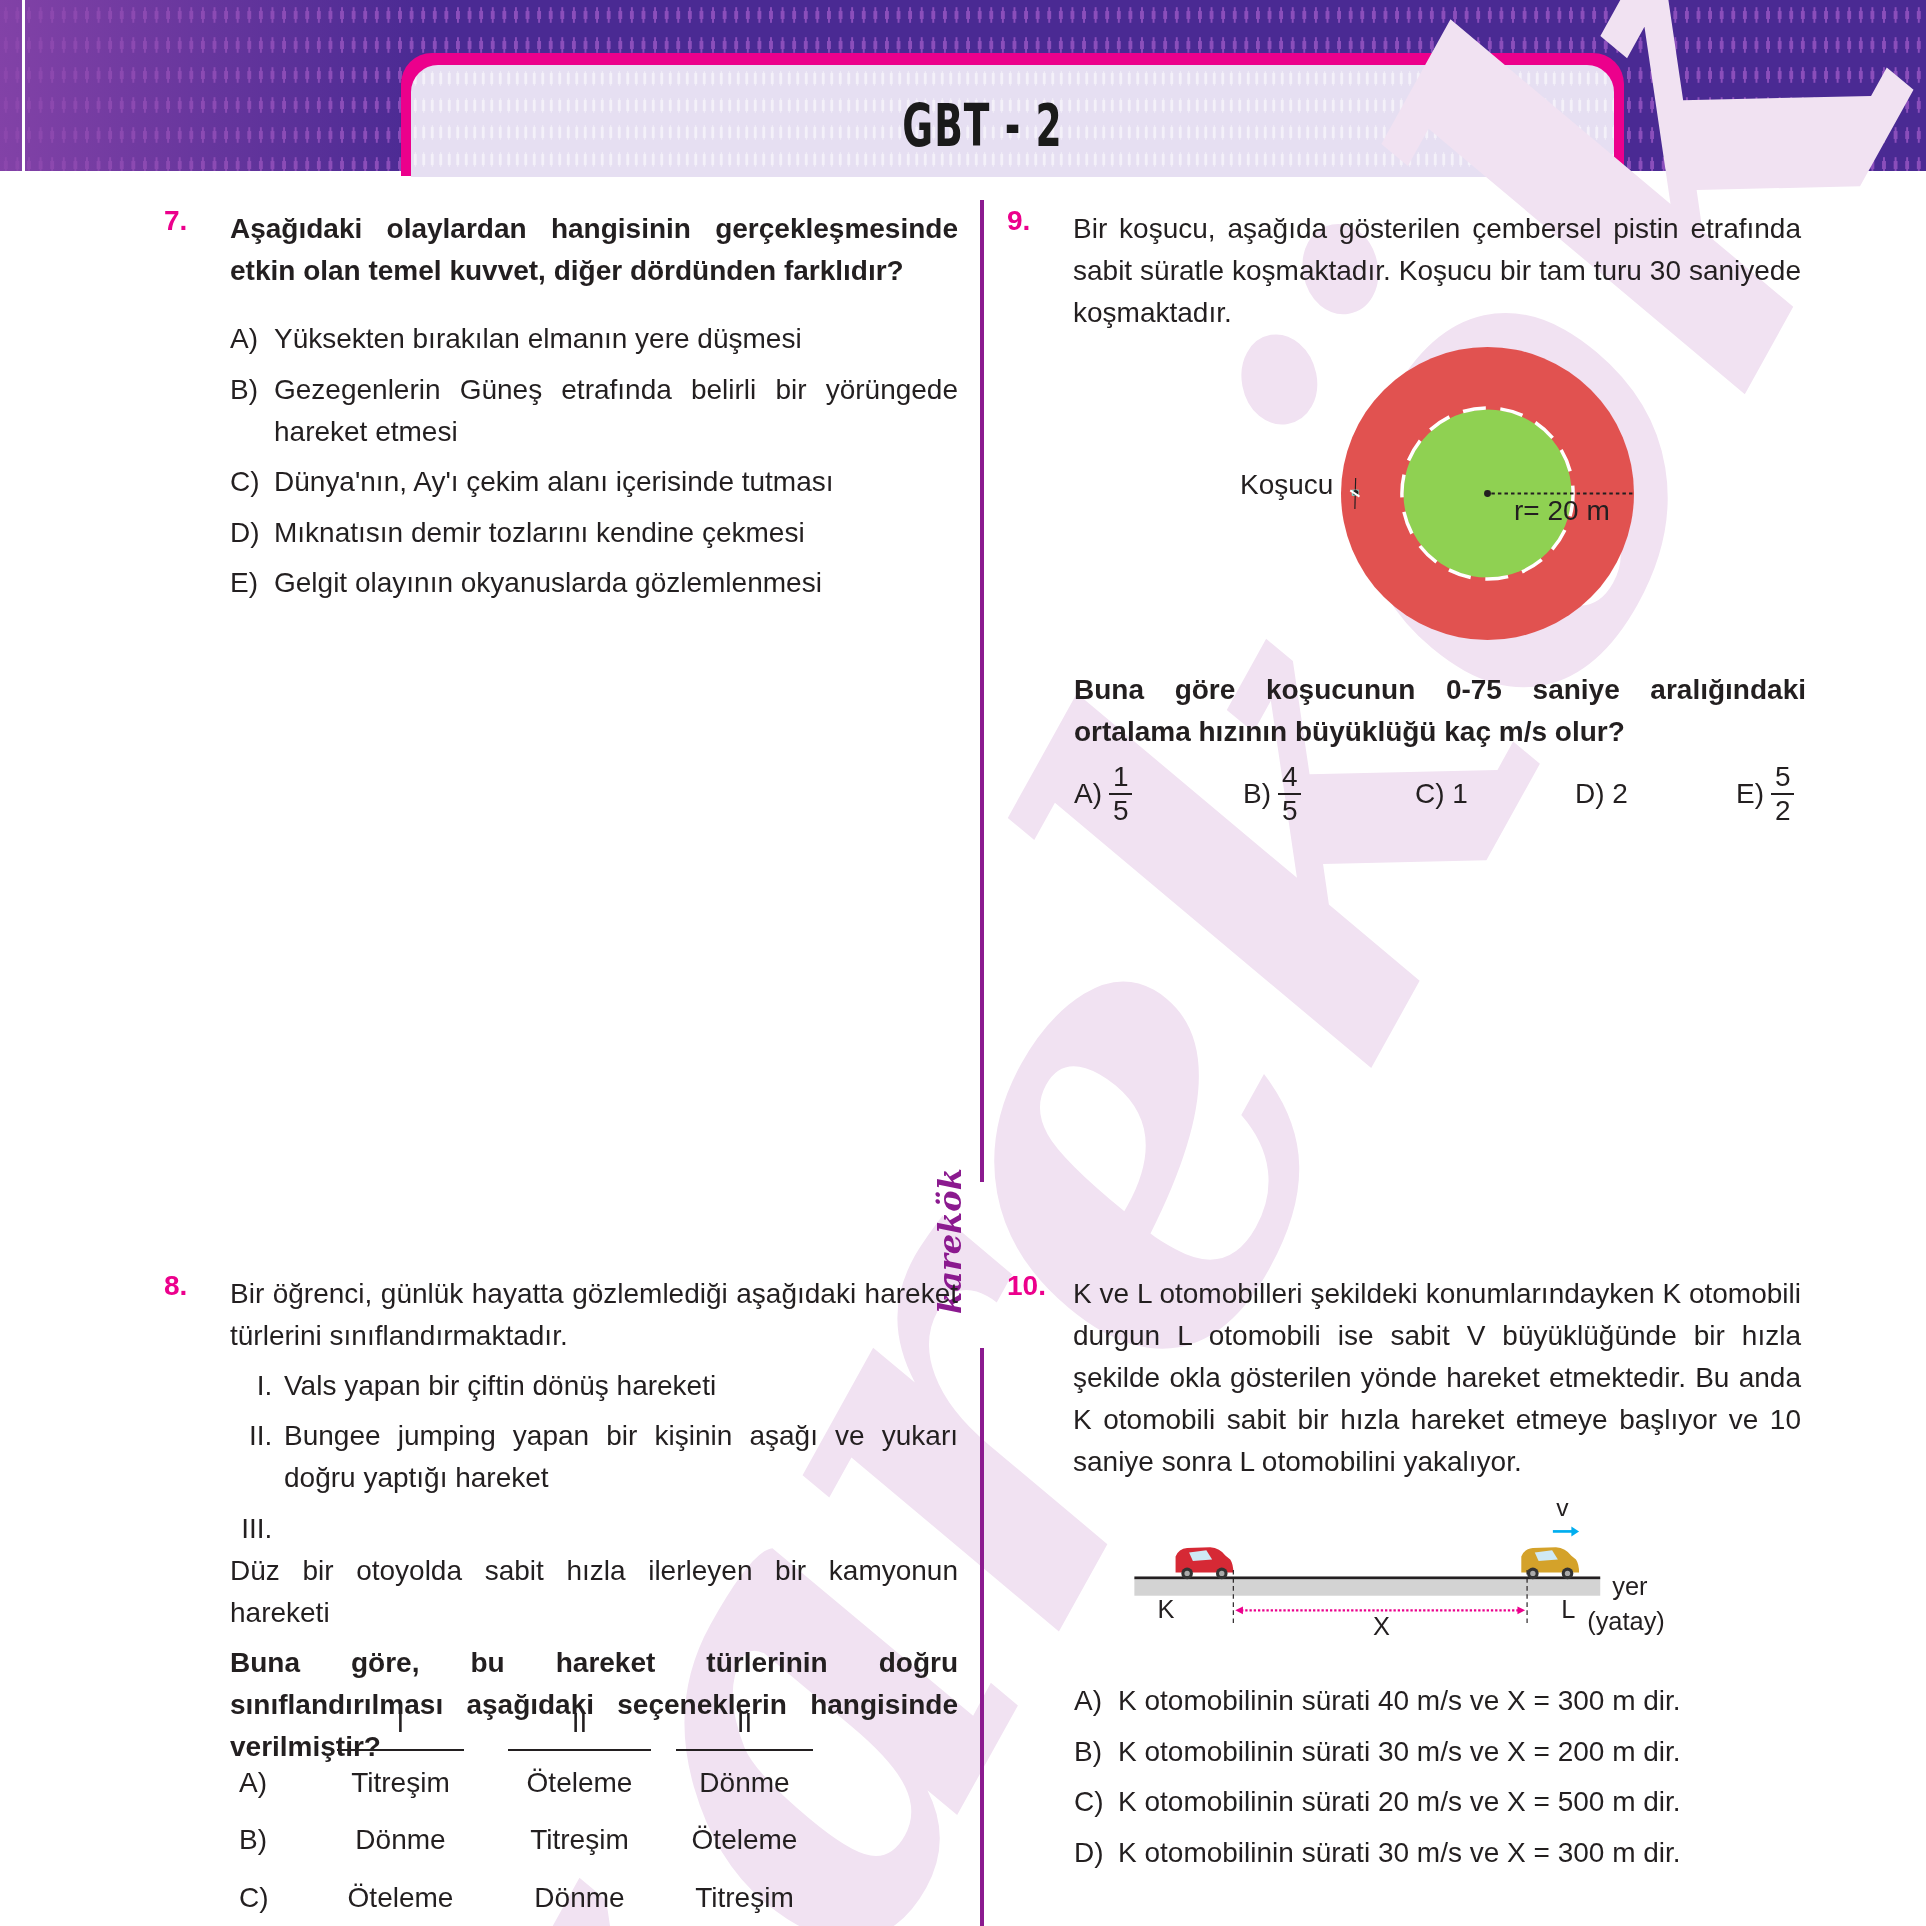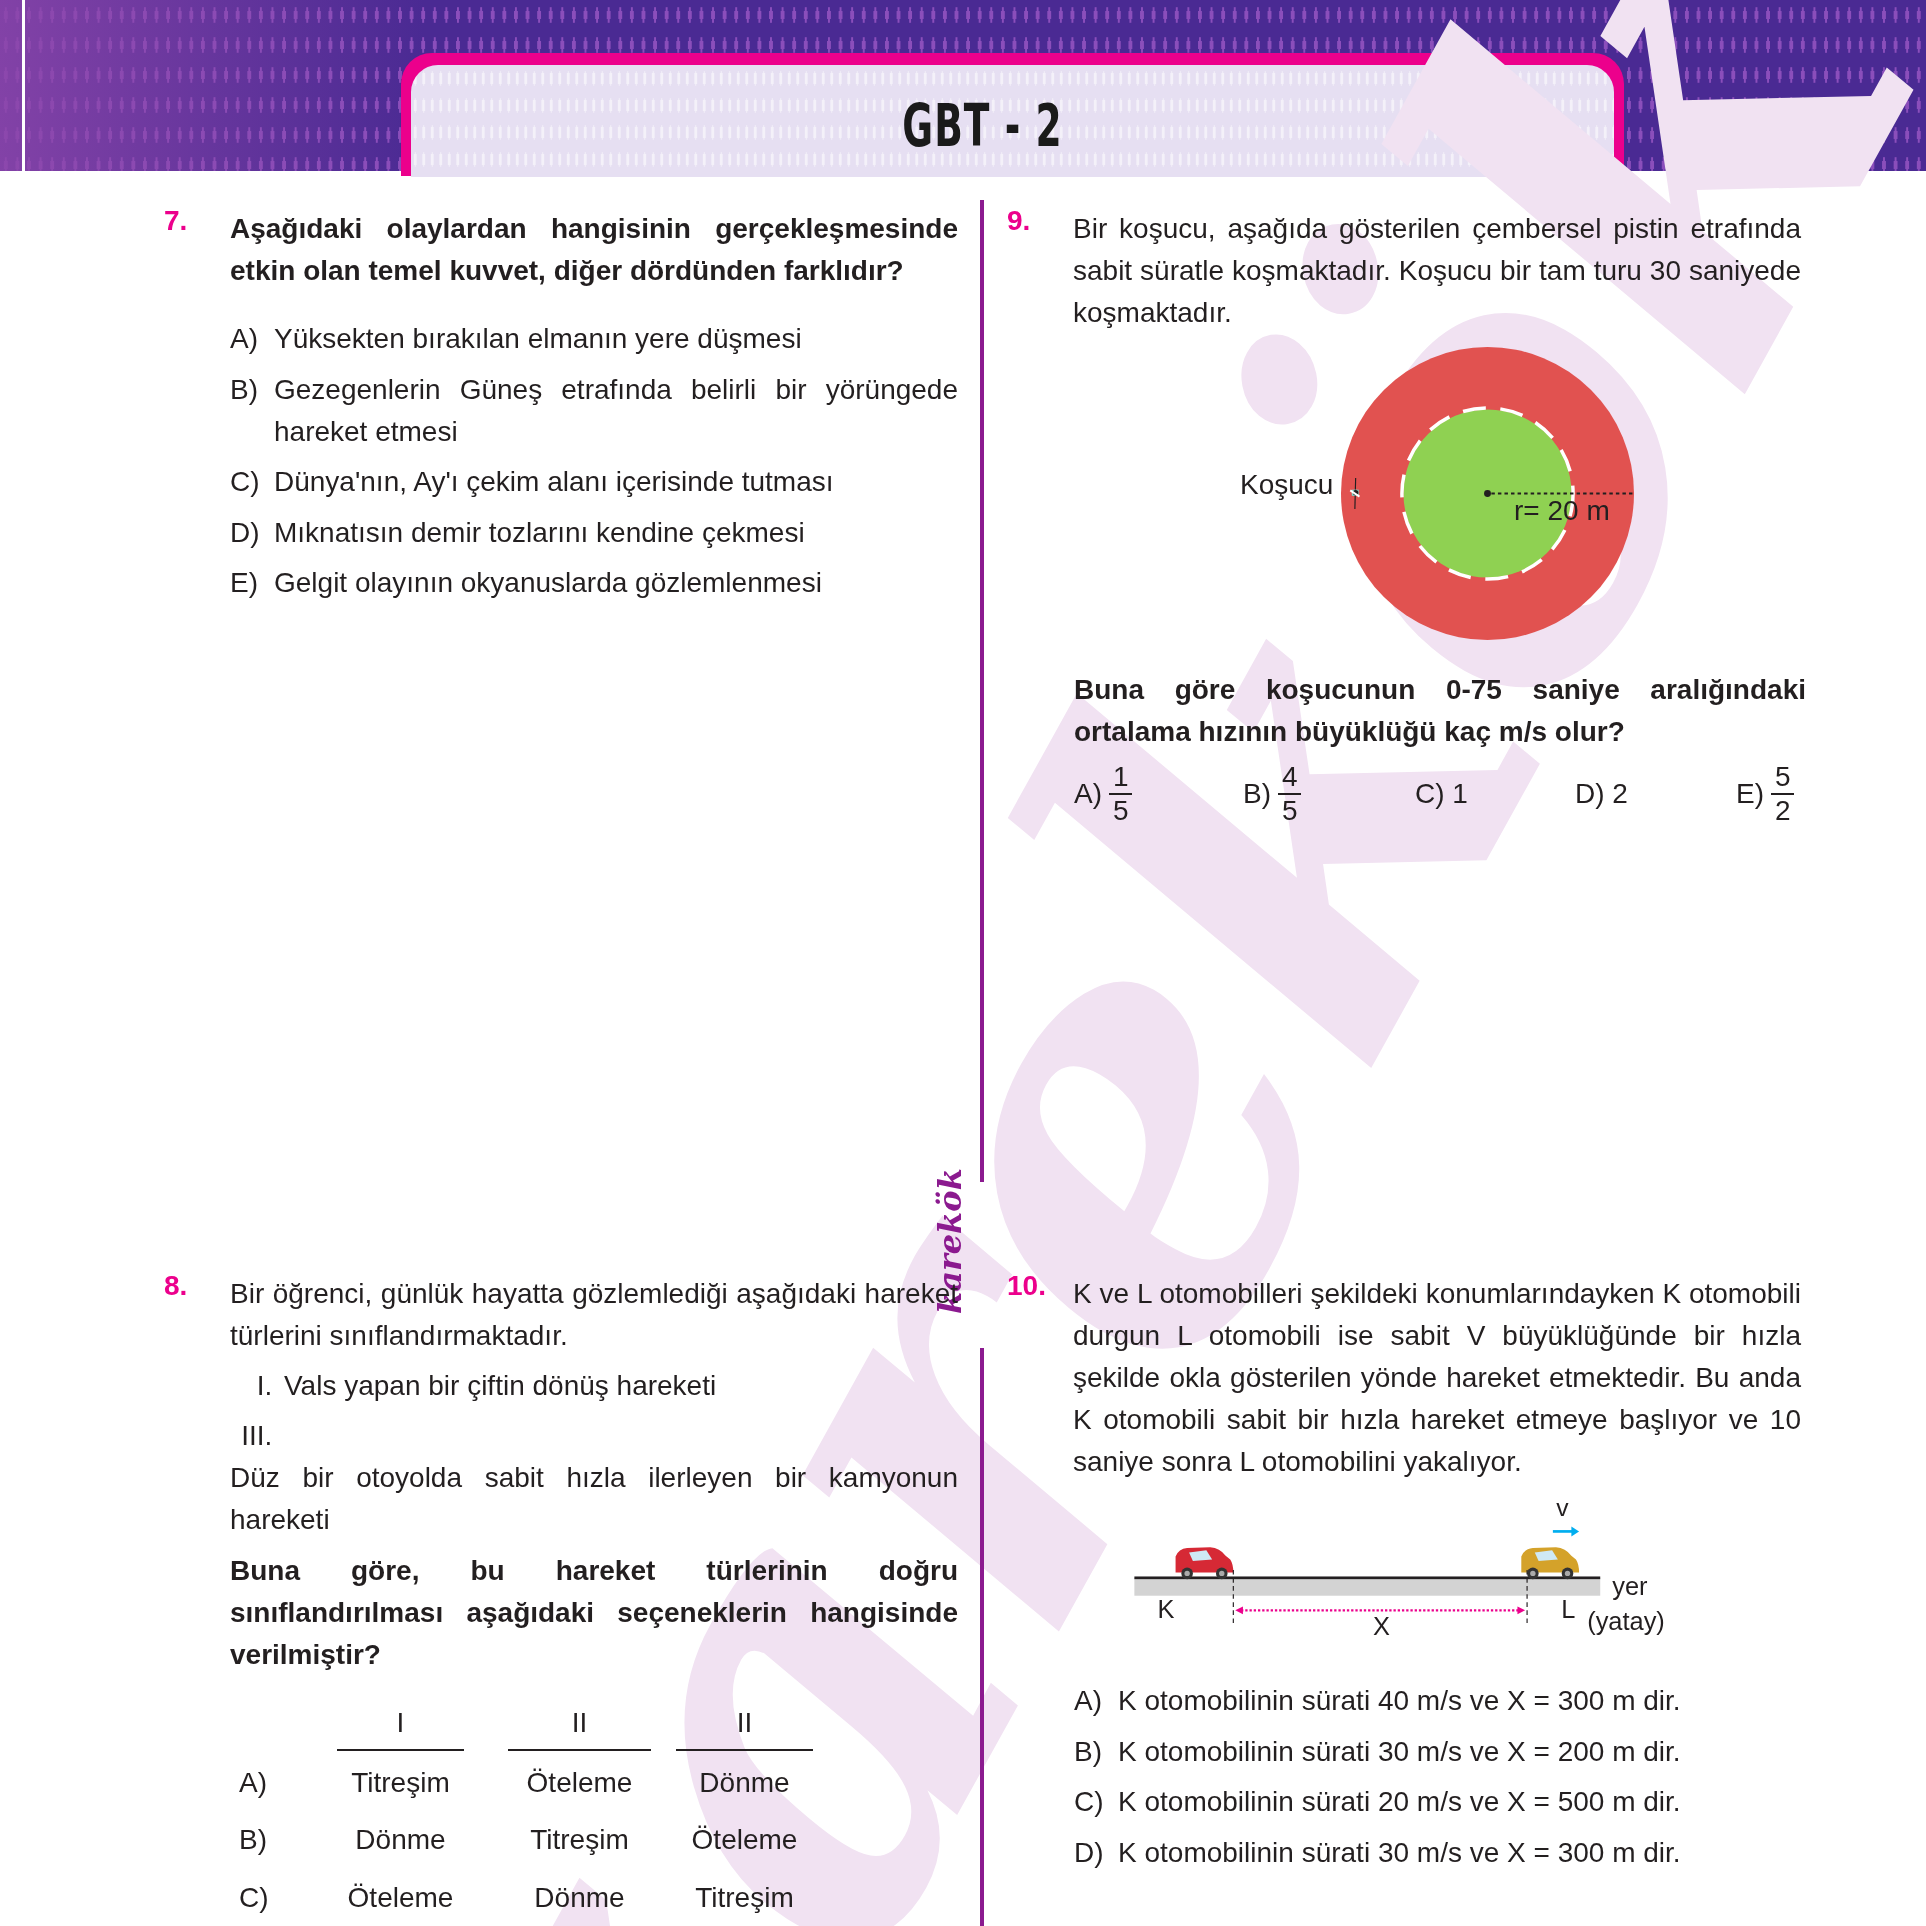--- a/index.html
+++ b/index.html
@@ -191,6 +191,10 @@
     <div class="roman">
         <span class="rl">I.</span>
         <span>Vals yapan bir çiftin dönüş hareketi</span>
+      </div>
+    <div class="roman" style="margin-top:8.5px; text-align:justify;">
+        <span class="rl">II.</span>
+        <span>Bungee jumping yapan bir kişinin aşağı ve yukarı doğru yaptığı hareket</span>
       </div>
     <div class="roman" style="margin-top:8.5px; text-align:justify;flex-direction:column;">
         <span class="rl">III.</span>

